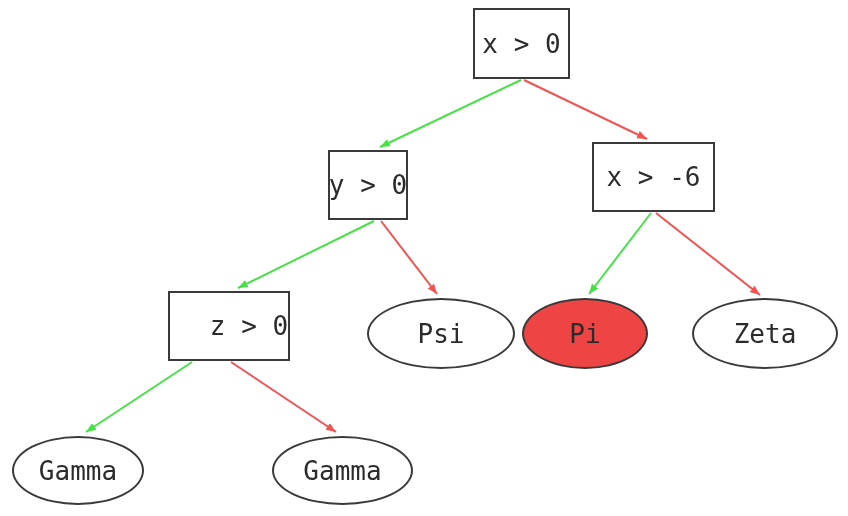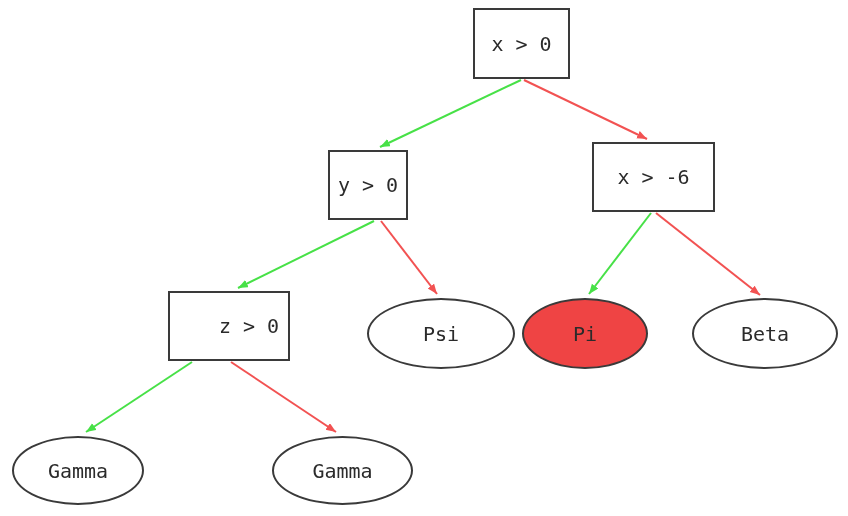--- a/index.html
+++ b/index.html
@@ -36,7 +36,7 @@
     border-radius: 50%;
   }
   .node-label {
-    font-size: 20px;
+    font-size: 26px;
     color: #2b2b2b;
     white-space: pre;
     line-height: 1;

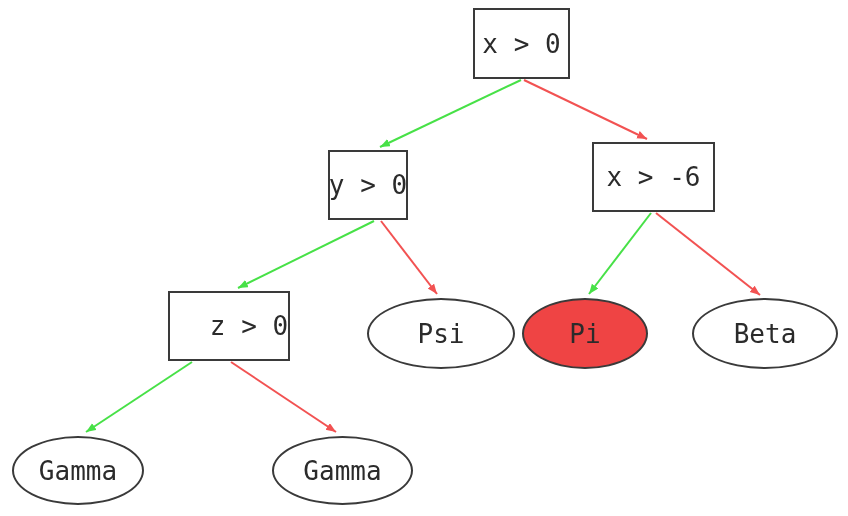--- a/index.html
+++ b/index.html
@@ -86,7 +86,7 @@
         <span class="node-label" style="color: rgb(43, 43, 43);">Pi</span>
       </div>
       <div class="node ellipse" style="left: 692px; top: 298px; width: 146px; height: 71px; border-color: rgb(58, 58, 58); background: rgb(255, 255, 255);">
-        <span class="node-label" style="color: rgb(43, 43, 43);">Beta</span>
+        <span class="node-label" style="color: rgb(43, 43, 43);">Zeta</span>
       </div>
       <div class="node ellipse" style="left: 12px; top: 436px; width: 132px; height: 69px; border-color: rgb(58, 58, 58); background: rgb(255, 255, 255);">
         <span class="node-label" style="color: rgb(43, 43, 43);">Gamma</span>

